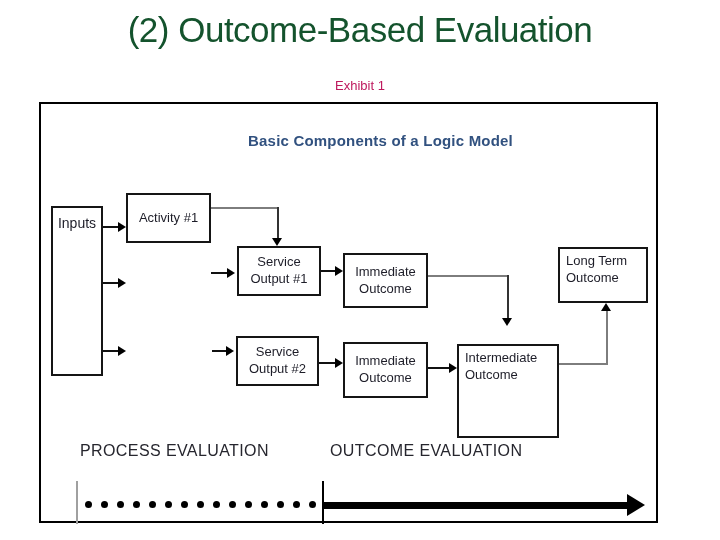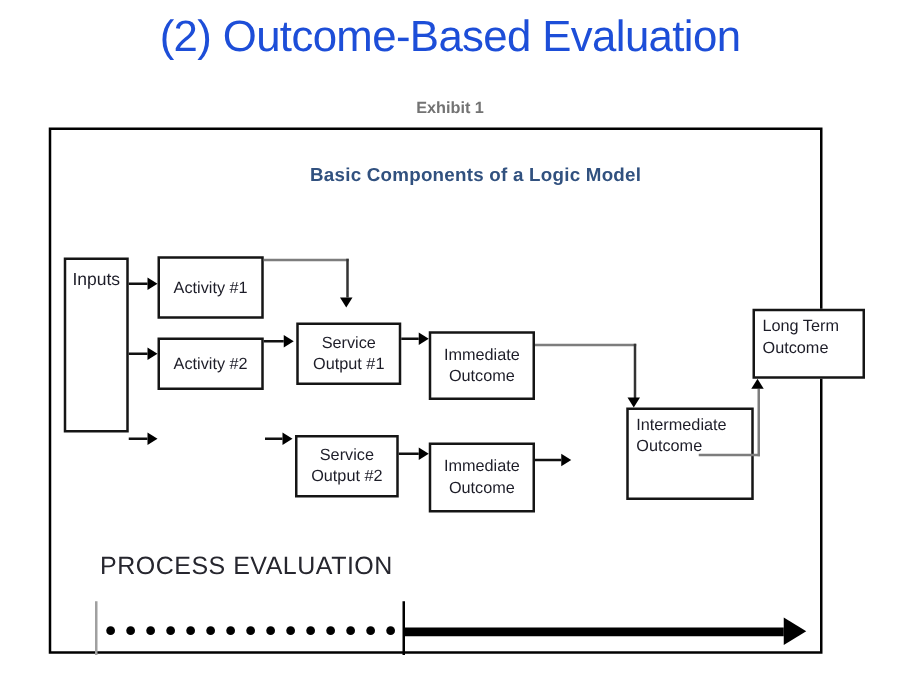--- a/index.html
+++ b/index.html
@@ -6,7 +6,7 @@
   .slide{position:relative;width:720px;height:540px;background:#fff;overflow:hidden;
          font-family:"Liberation Sans",sans-serif;}
   .slide-title{position:absolute;top:10px;left:0;width:720px;text-align:center;
-               font-size:35px;font-weight:400;color:#1d4ed8;letter-spacing:-0.5px;}
+               font-size:35px;font-weight:400;color:#14532d;letter-spacing:-0.5px;}
   .exhibit{position:absolute;top:78px;left:0;width:720px;text-align:center;
            font-size:13px;font-weight:700;color:#737373;}
   .outer-box{position:absolute;left:39px;top:102px;width:619px;height:421px;

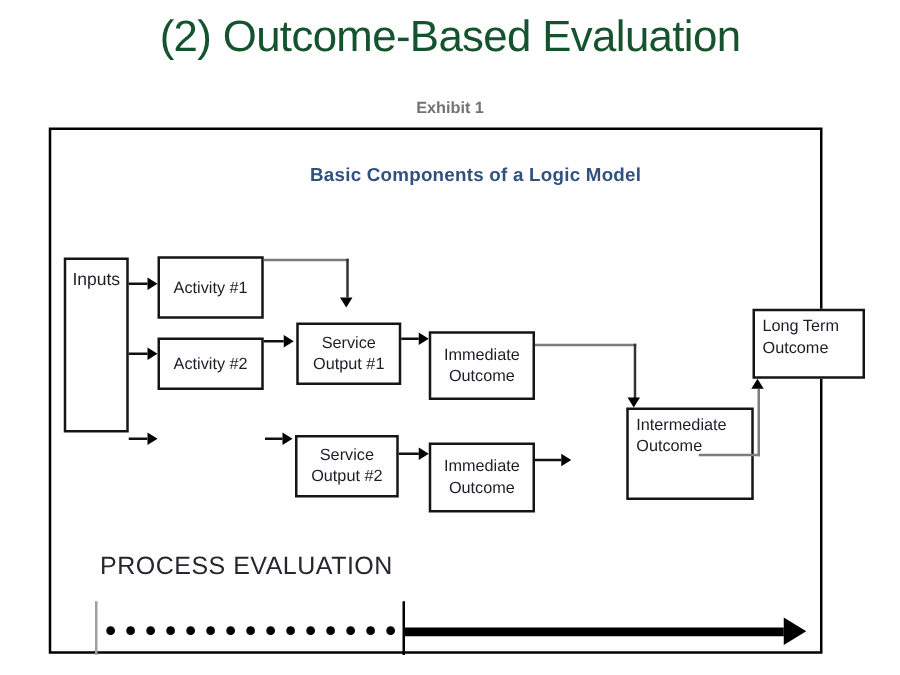--- a/index.html
+++ b/index.html
@@ -8,7 +8,7 @@
   .slide-title{position:absolute;top:10px;left:0;width:720px;text-align:center;
                font-size:35px;font-weight:400;color:#14532d;letter-spacing:-0.5px;}
   .exhibit{position:absolute;top:78px;left:0;width:720px;text-align:center;
-           font-size:13px;font-weight:700;color:#737373;}
+           font-size:13px;font-weight:400;color:#be185d;}
   .outer-box{position:absolute;left:39px;top:102px;width:619px;height:421px;
              border:2px solid #000;box-sizing:border-box;background:#fff;}
   .diagram-title{position:absolute;left:39px;top:132px;width:619px;text-align:center;

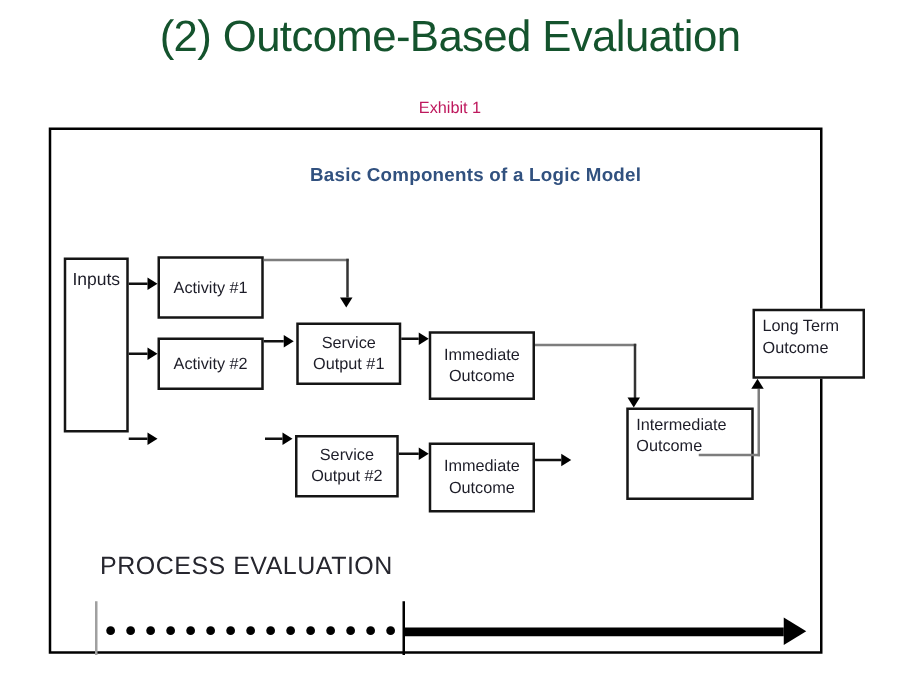--- a/index.html
+++ b/index.html
@@ -17,7 +17,7 @@
         font-size:13px;color:#1d1d28;line-height:1.3;white-space:pre-line;}
   .node.center{display:flex;align-items:center;justify-content:center;text-align:center;margin-top:12px;}
   .node.topleft{padding:4px 6px;margin-left:44px;}
-  .n-inputs{left:51px;top:206px;width:52px;height:140px;text-align:center;padding-top:6px;font-size:14px;}
+  .n-inputs{left:51px;top:206px;width:52px;height:170px;text-align:center;padding-top:6px;font-size:14px;}
   .n-act1{left:126px;top:193px;width:85px;height:50px;}
   .n-act2{left:126px;top:258px;width:85px;height:42px;}
   .n-act3{left:126px;top:336px;width:86px;height:43px;}

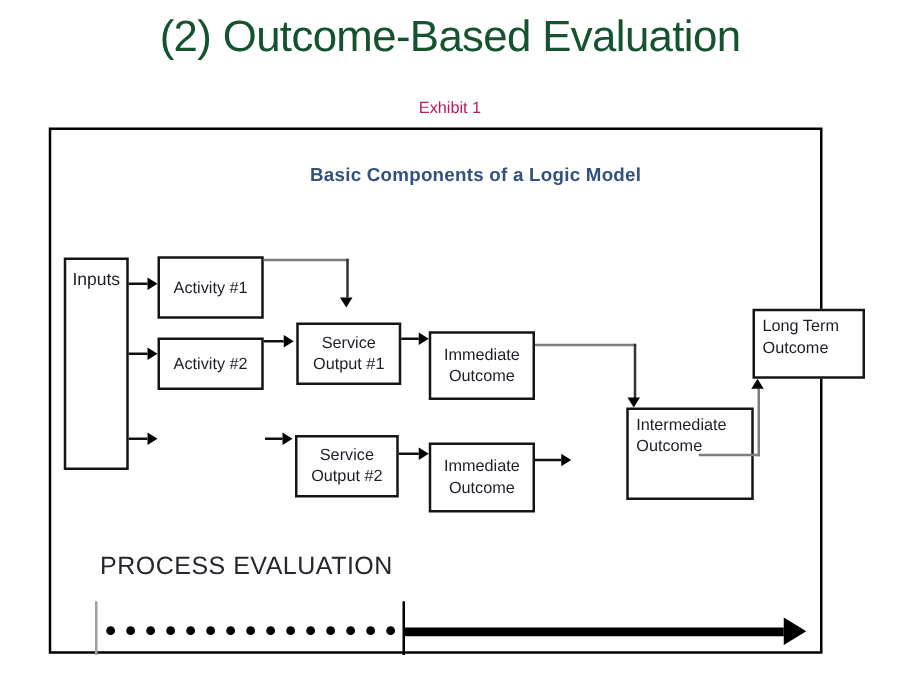--- a/index.html
+++ b/index.html
@@ -15,7 +15,7 @@
                  font-size:15px;font-weight:700;color:#31517f;letter-spacing:0.2px;}
   .node{position:absolute;border:2px solid #151515;background:#fff;box-sizing:border-box;
         font-size:13px;color:#1d1d28;line-height:1.3;white-space:pre-line;}
-  .node.center{display:flex;align-items:center;justify-content:center;text-align:center;margin-top:12px;}
+  .node.center{display:flex;align-items:center;justify-content:center;text-align:center;}
   .node.topleft{padding:4px 6px;margin-left:44px;}
   .n-inputs{left:51px;top:206px;width:52px;height:170px;text-align:center;padding-top:6px;font-size:14px;}
   .n-act1{left:126px;top:193px;width:85px;height:50px;}

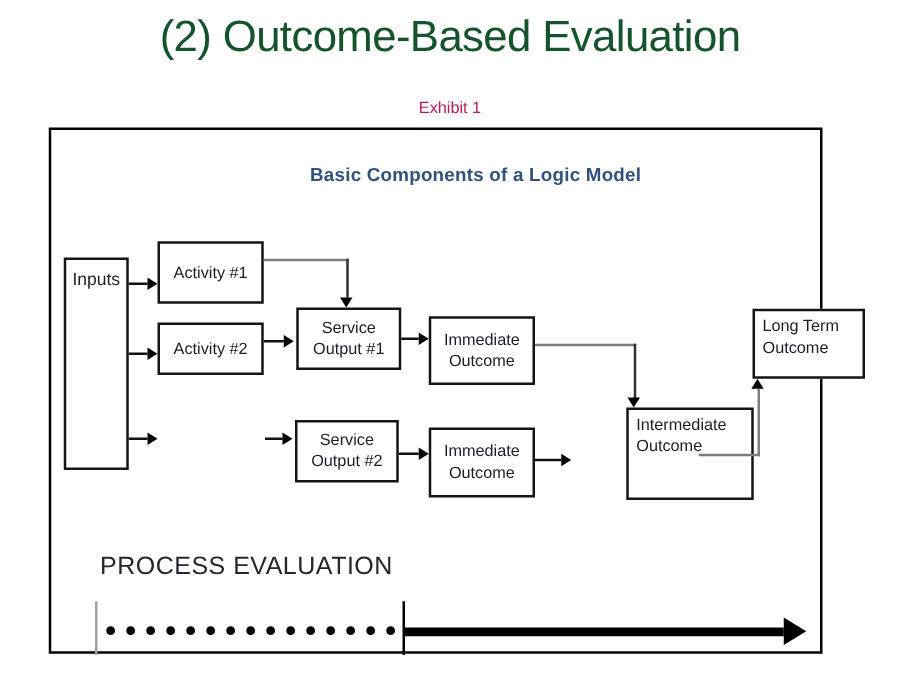--- a/index.html
+++ b/index.html
@@ -16,7 +16,7 @@
   .node{position:absolute;border:2px solid #151515;background:#fff;box-sizing:border-box;
         font-size:13px;color:#1d1d28;line-height:1.3;white-space:pre-line;}
   .node.center{display:flex;align-items:center;justify-content:center;text-align:center;}
-  .node.topleft{padding:4px 6px;margin-left:44px;}
+  .node.topleft{padding:4px 6px;}
   .n-inputs{left:51px;top:206px;width:52px;height:170px;text-align:center;padding-top:6px;font-size:14px;}
   .n-act1{left:126px;top:193px;width:85px;height:50px;}
   .n-act2{left:126px;top:258px;width:85px;height:42px;}

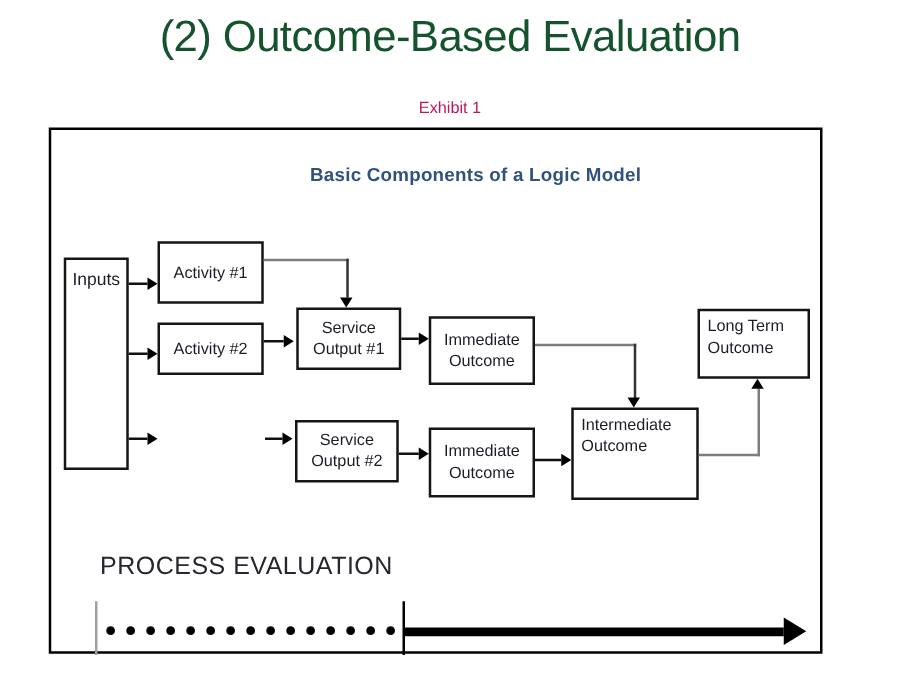--- a/index.html
+++ b/index.html
@@ -62,7 +62,6 @@
 
   <div class="node n-inputs">Inputs</div>
   <div class="node center n-act1">Activity #1</div>
-  <div class="node center n-act2">Activity #2</div>
   <div class="node center n-so1">Service
 Output #1</div>
   <div class="node center n-so2">Service

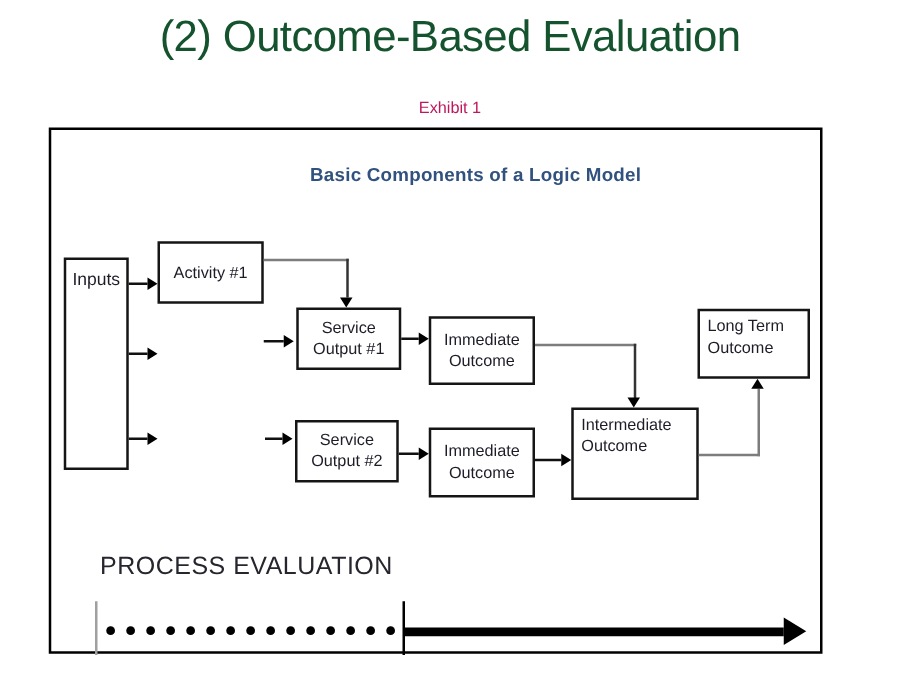--- a/index.html
+++ b/index.html
@@ -25,7 +25,7 @@
   .n-so2{left:236px;top:336px;width:83px;height:50px;}
   .n-io1{left:343px;top:253px;width:85px;height:55px;}
   .n-io2{left:343px;top:342px;width:85px;height:56px;}
-  .n-inter{left:457px;top:326px;width:102px;height:74px;}
+  .n-inter{left:457px;top:344px;width:102px;height:94px;}
   .n-lt{left:558px;top:247px;width:90px;height:56px;}
   .hline{position:absolute;height:2px;background:#111;}
   .vline{position:absolute;width:2px;background:#333;}

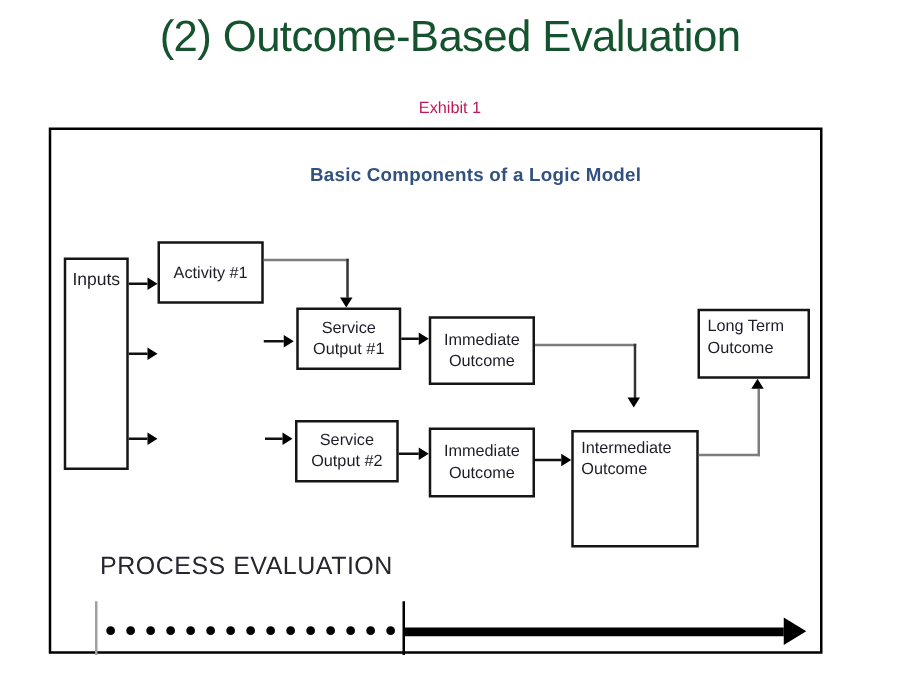--- a/index.html
+++ b/index.html
@@ -36,7 +36,7 @@
            border-right:5px solid transparent;border-top:8px solid #000;}
   .ah-up{position:absolute;width:0;height:0;border-left:5px solid transparent;
          border-right:5px solid transparent;border-bottom:8px solid #000;}
-  .phase-label{position:absolute;top:442px;font-size:20px;color:#26262e;letter-spacing:0.4px;}
+  .phase-label{position:absolute;top:442px;font-size:16px;color:#26262e;letter-spacing:0.4px;}
   .p-process{left:80px;}
   .p-outcome{left:330px;}
   .tick{position:absolute;top:481px;height:43px;width:2px;}

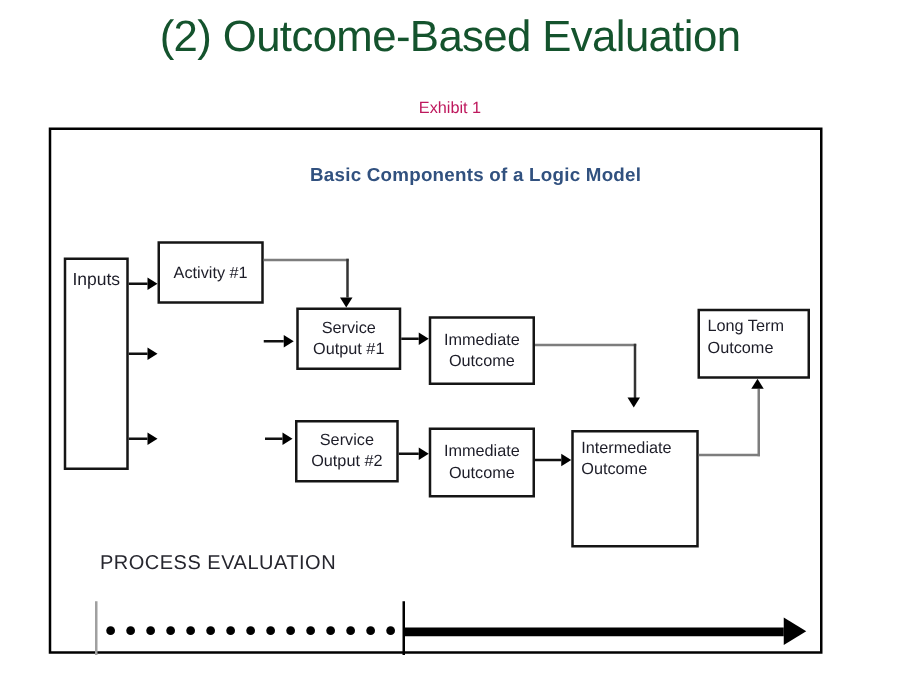--- a/index.html
+++ b/index.html
@@ -110,6 +110,7 @@
   <div class="ah-up" style="left:601px;top:303px;"></div>
 
   <div class="phase-label p-process">PROCESS EVALUATION</div>
+  <div class="phase-label p-outcome">OUTCOME EVALUATION</div>
   <div class="tick tick-left"></div>
   <div class="tick tick-mid"></div>
   <div class="dots">

